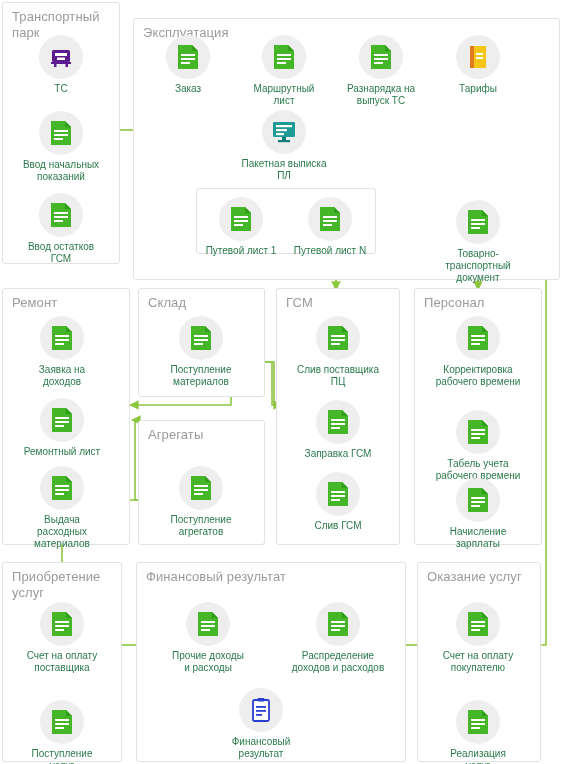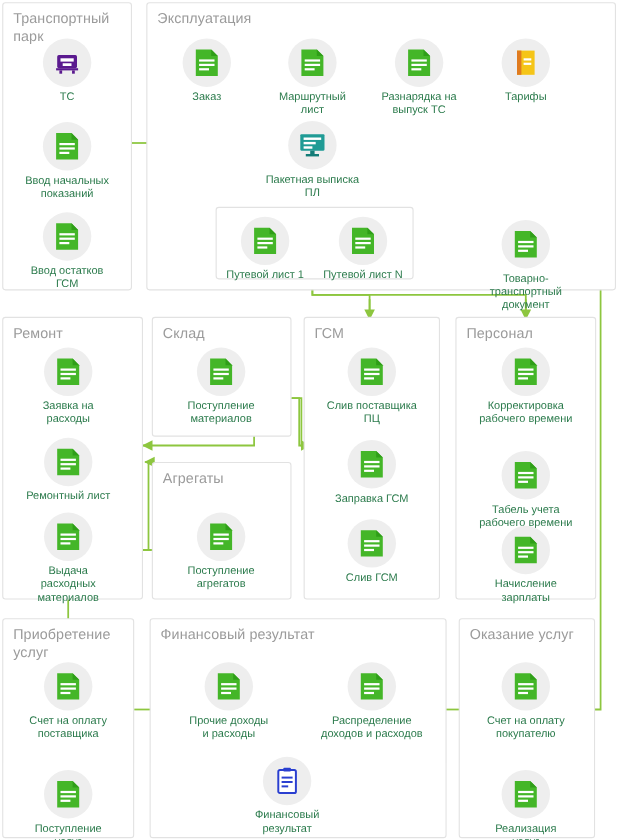--- a/index.html
+++ b/index.html
@@ -145,7 +145,7 @@
 парк</div>
   </div>
 
-  <div class="panel" style="left:133px;top:2px;width:427px;height:262px;">
+  <div class="panel" style="left:133px;top:18px;width:427px;height:262px;">
     <div class="panel-title">Эксплуатация</div>
   </div>
   <div class="subpanel" style="left:196px;top:188px;width:180px;height:66px;"></div>

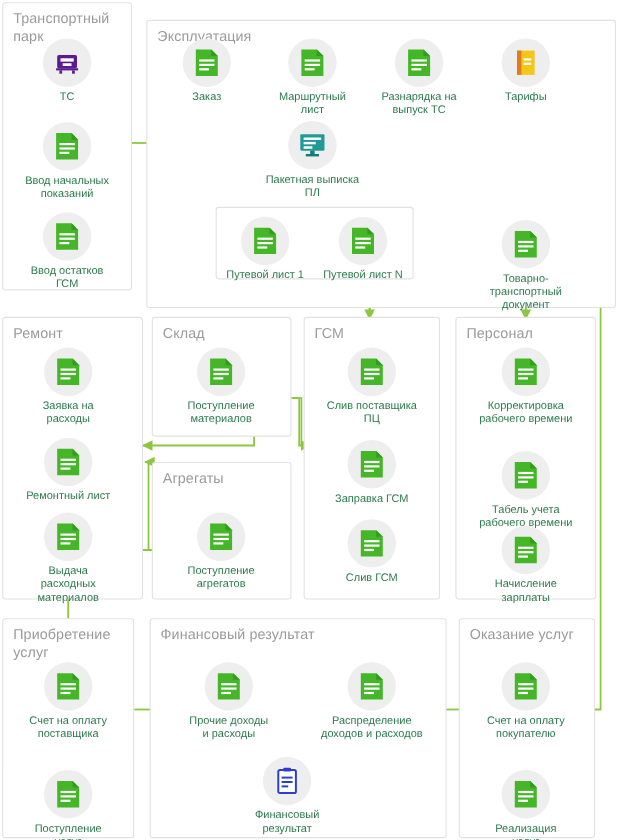--- a/index.html
+++ b/index.html
@@ -344,7 +344,7 @@
       </svg>
     </div>
     <div class="lbl">Заявка на
-расходы</div>
+доходов</div>
   </div>
 
   <div class="node" style="left:62px;top:398px;">

